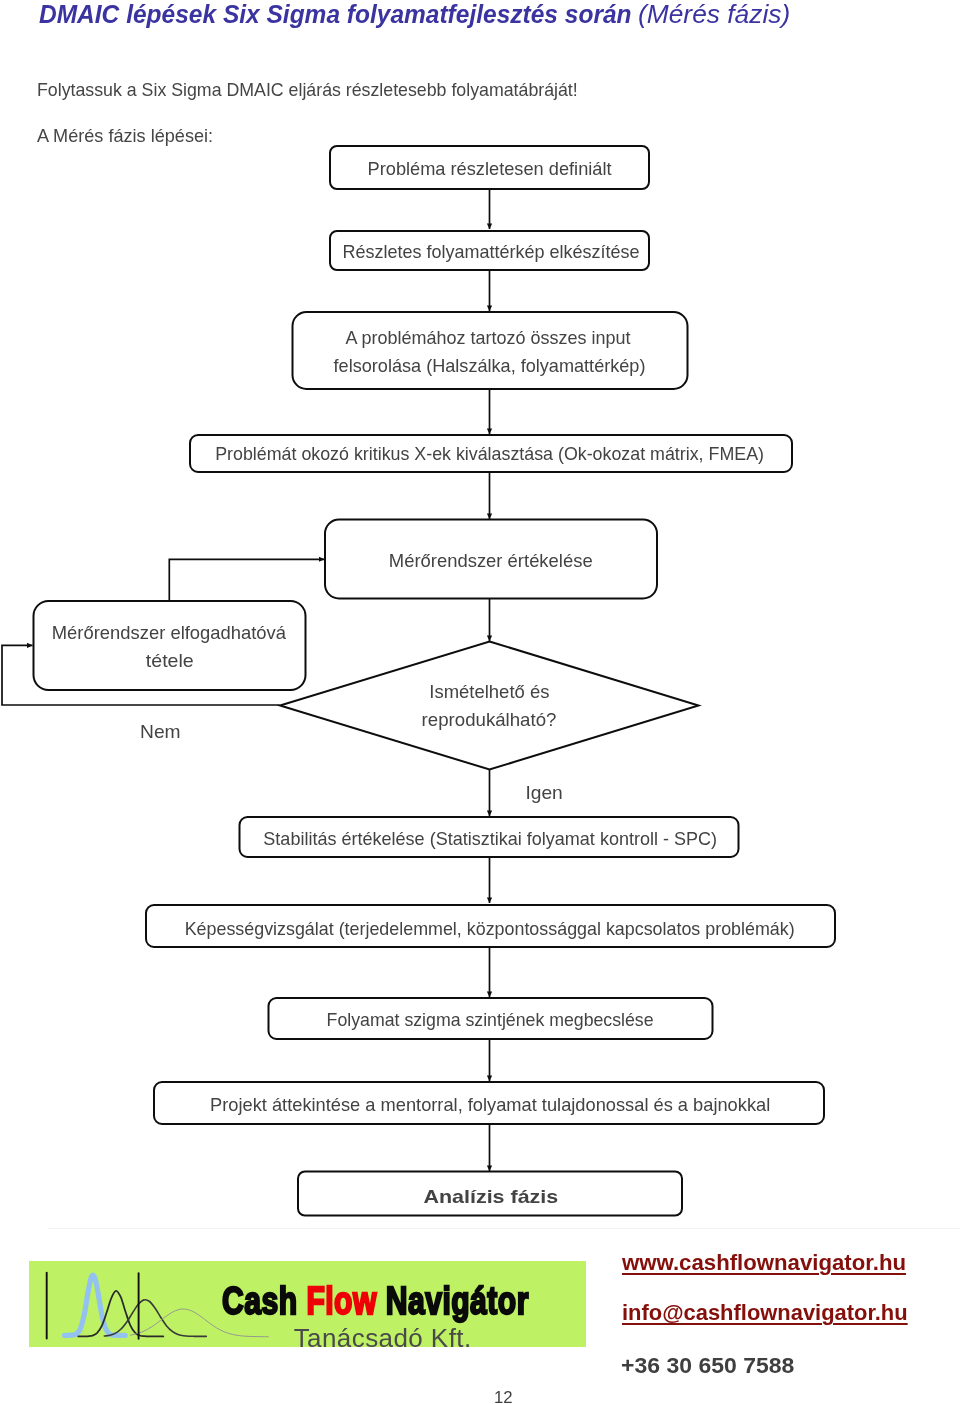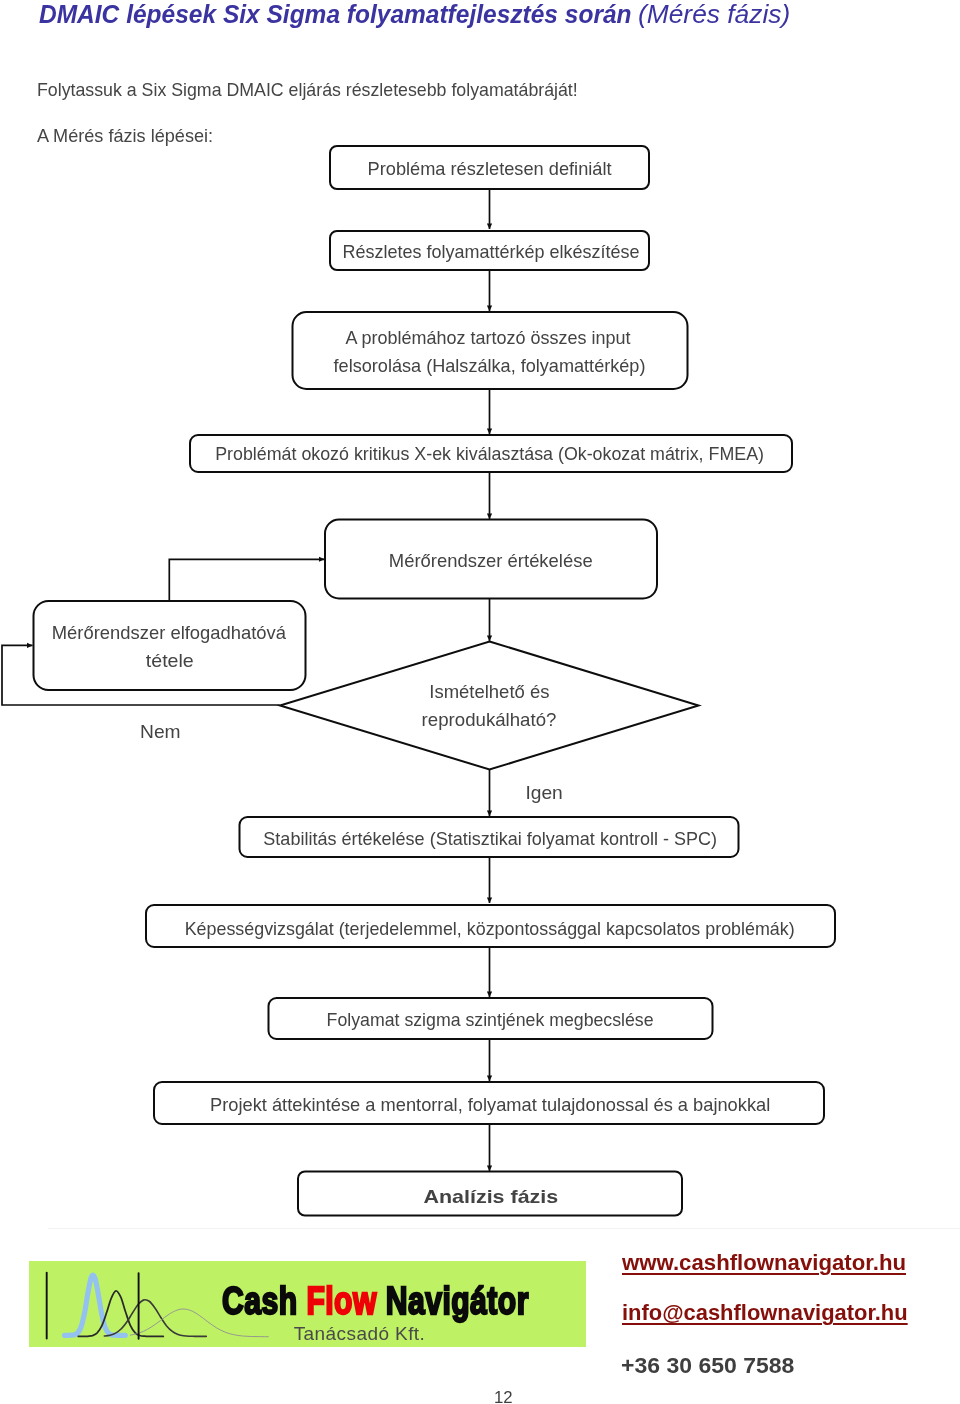--- a/index.html
+++ b/index.html
@@ -25,7 +25,7 @@
             transform:scaleX(0.7825);transform-origin:0 0;}
   #logotext .red{color:#ee0007;-webkit-text-stroke:2.3px #ee0007;}
   #logotag{position:absolute;left:265px;top:61.5px;font-family:"Liberation Sans",sans-serif;
-           font-size:19px;color:#4a4a4a;white-space:nowrap;letter-spacing:0.42px;}
+           font-size:26px;color:#4a4a4a;white-space:nowrap;letter-spacing:0.42px;}
   .flink{position:absolute;font-family:"Liberation Sans",sans-serif;font-weight:bold;
          font-size:21.8px;color:#850f0a;white-space:nowrap;text-decoration:underline;
          text-underline-offset:3px;text-decoration-thickness:1.7px;display:inline-block;transform-origin:0 0;}

